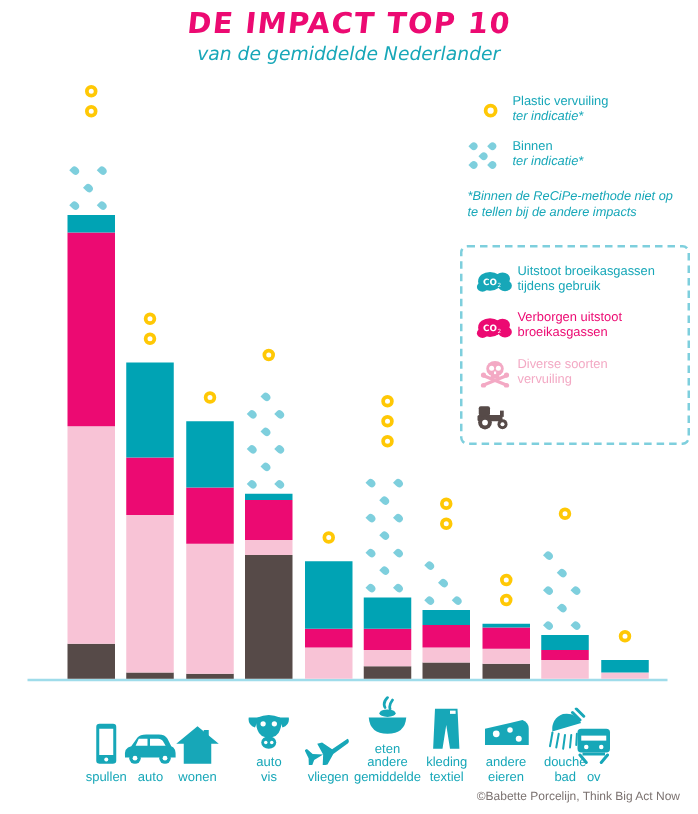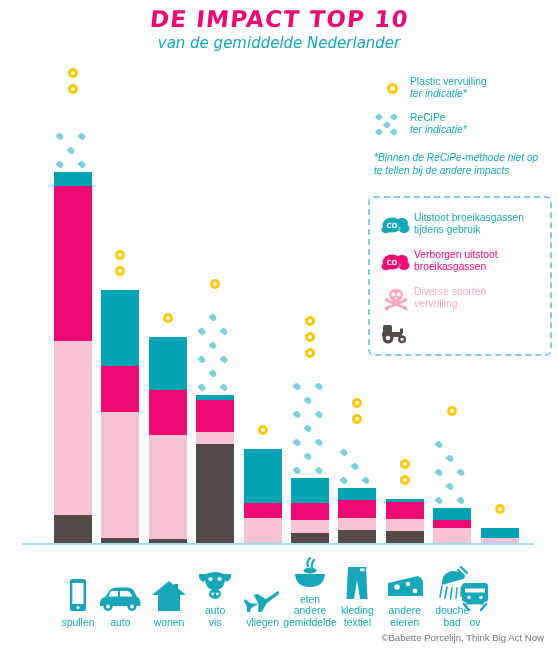--- a/index.html
+++ b/index.html
@@ -115,7 +115,7 @@
       </div>
     </div>
     <div class="legend-text teal-txt">
-      <span class="l1">ReCiPe</span>
+      <span class="l1">Binnen</span>
       <span class="l2">ter indicatie*</span>
     </div>
   </div>

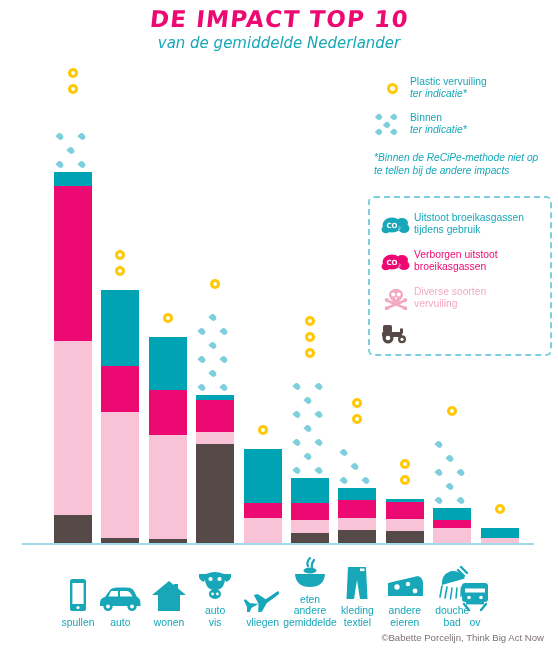--- a/index.html
+++ b/index.html
@@ -352,7 +352,7 @@
       </div>
     </div>
   <div id="cats-layer">
-      <div class="cat" style="left: 49px;">
+      <div class="cat" style="left: 56px;">
         <div class="cat-icon">
           <svg width="26" height="34" viewBox="0 0 26 34">
             <rect x="5" y="1" width="16" height="32" rx="2.6" fill="#17a7b8"></rect>

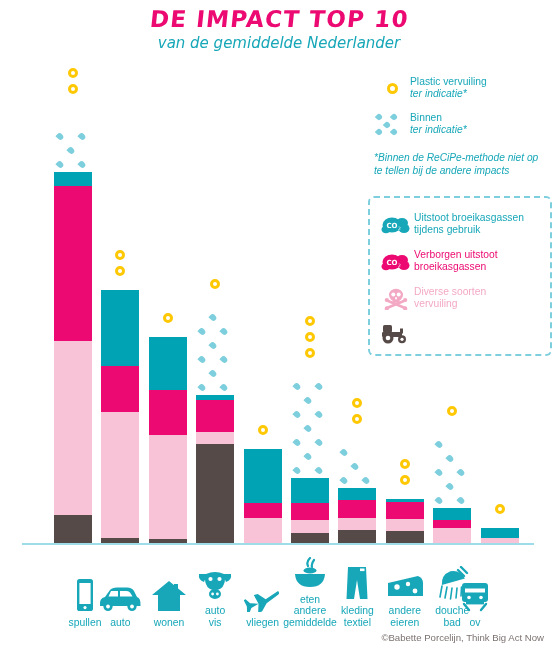--- a/index.html
+++ b/index.html
@@ -379,7 +379,7 @@
           <div>auto</div>
         </div>
       </div>
-      <div class="cat" style="left: 140px;">
+      <div class="cat" style="left: 129px;">
         <div class="cat-icon">
           <svg width="36" height="32" viewBox="0 0 36 32">
             <path d="M18 1 L35 15 L29 15 L29 31 L7 31 L7 15 L1 15 Z" fill="#17a7b8"></path>

